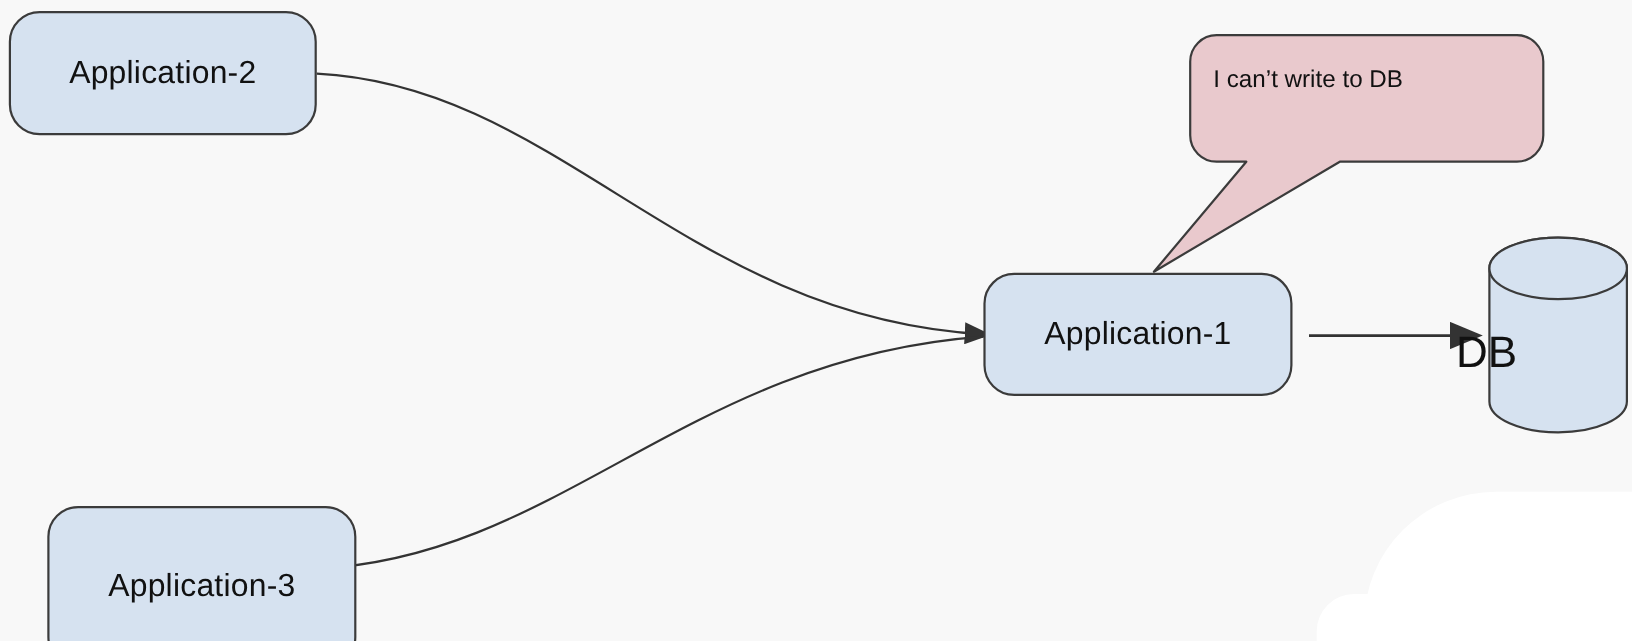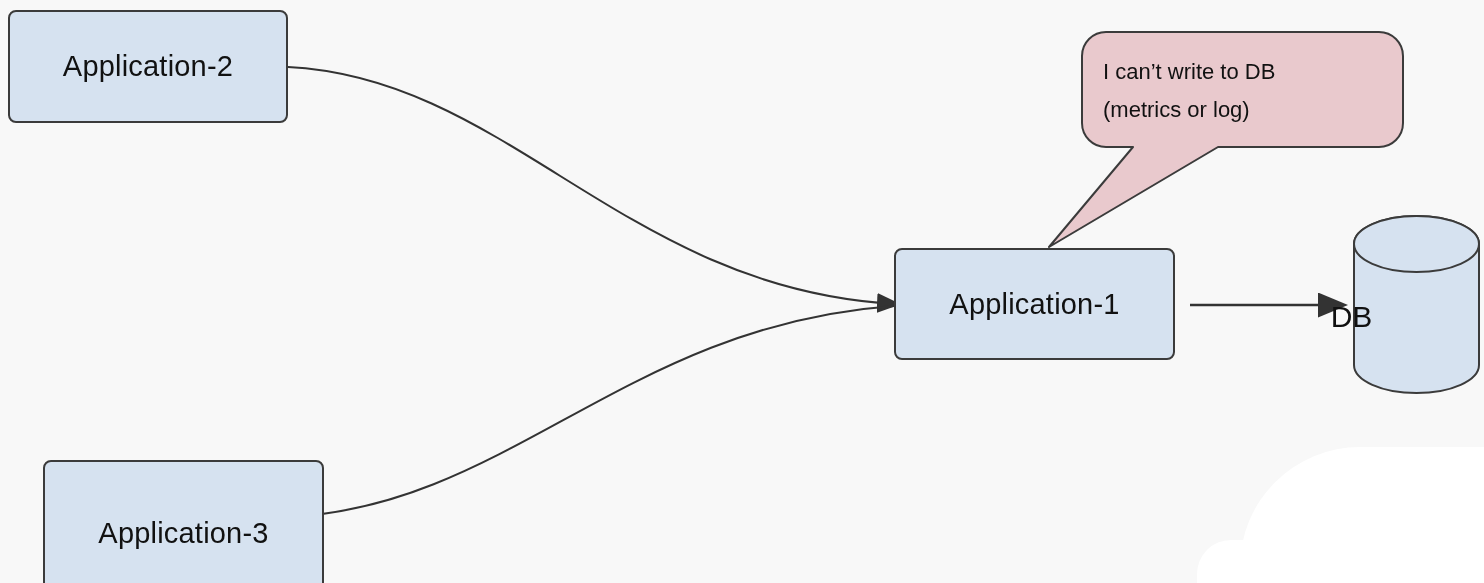--- a/index.html
+++ b/index.html
@@ -50,7 +50,7 @@
     box-sizing:border-box;
     background:var(--node-fill);
     border:2px solid var(--node-border);
-    border-radius:8px;
+    border-radius:28px;
     display:flex;
     align-items:center;
     justify-content:center;

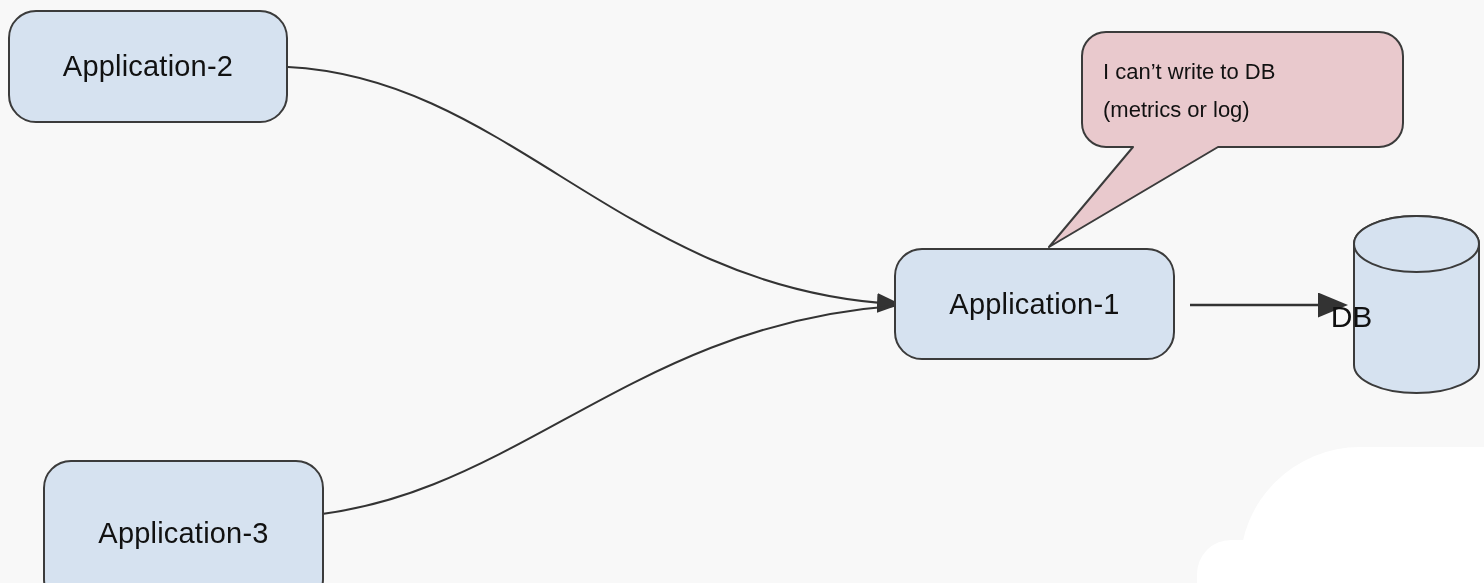--- a/index.html
+++ b/index.html
@@ -127,7 +127,6 @@
 
   <div class="callout-text">
     <span>I can’t write to DB</span>
-    <span>(metrics or log)</span>
   </div>
 
 </div>

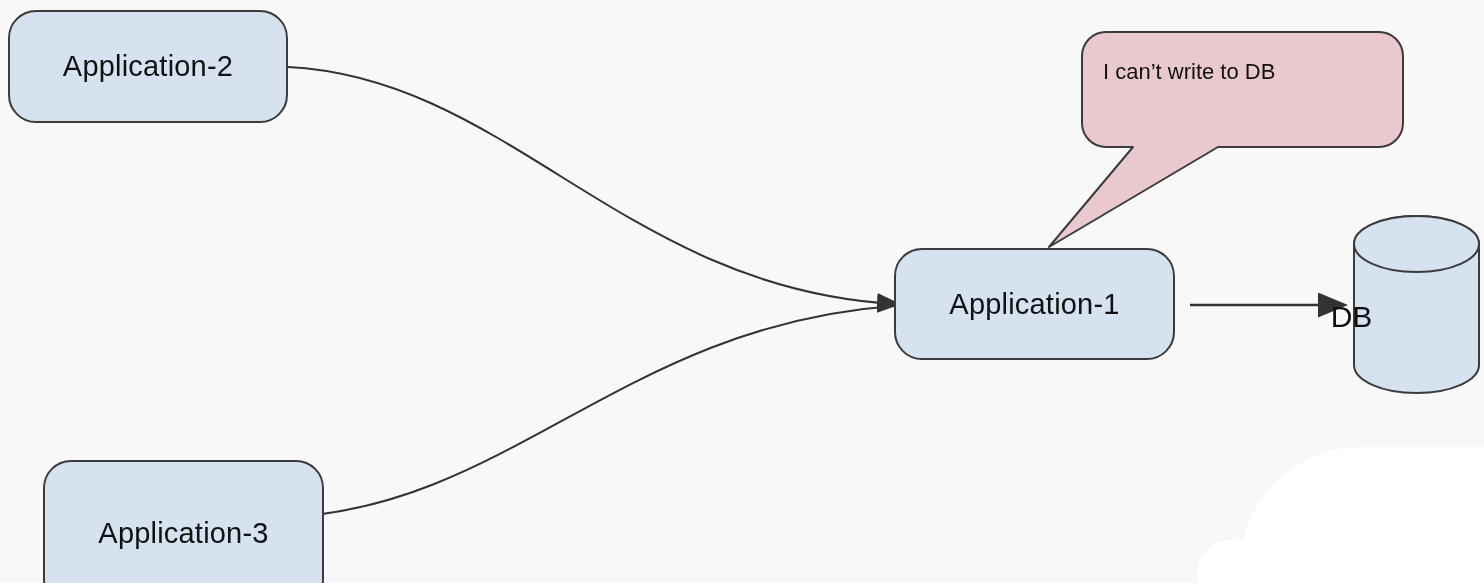--- a/index.html
+++ b/index.html
@@ -66,8 +66,8 @@
     position:absolute;
     left:1289px;top:300px;
     width:125px;height:44px;
-    display:flex;align-items:flex-start;justify-content:center;
-    font-size:30px;
+    display:flex;align-items:flex-end;justify-content:center;
+    font-size:40px;
     color:var(--text);
     z-index:2;
   }

